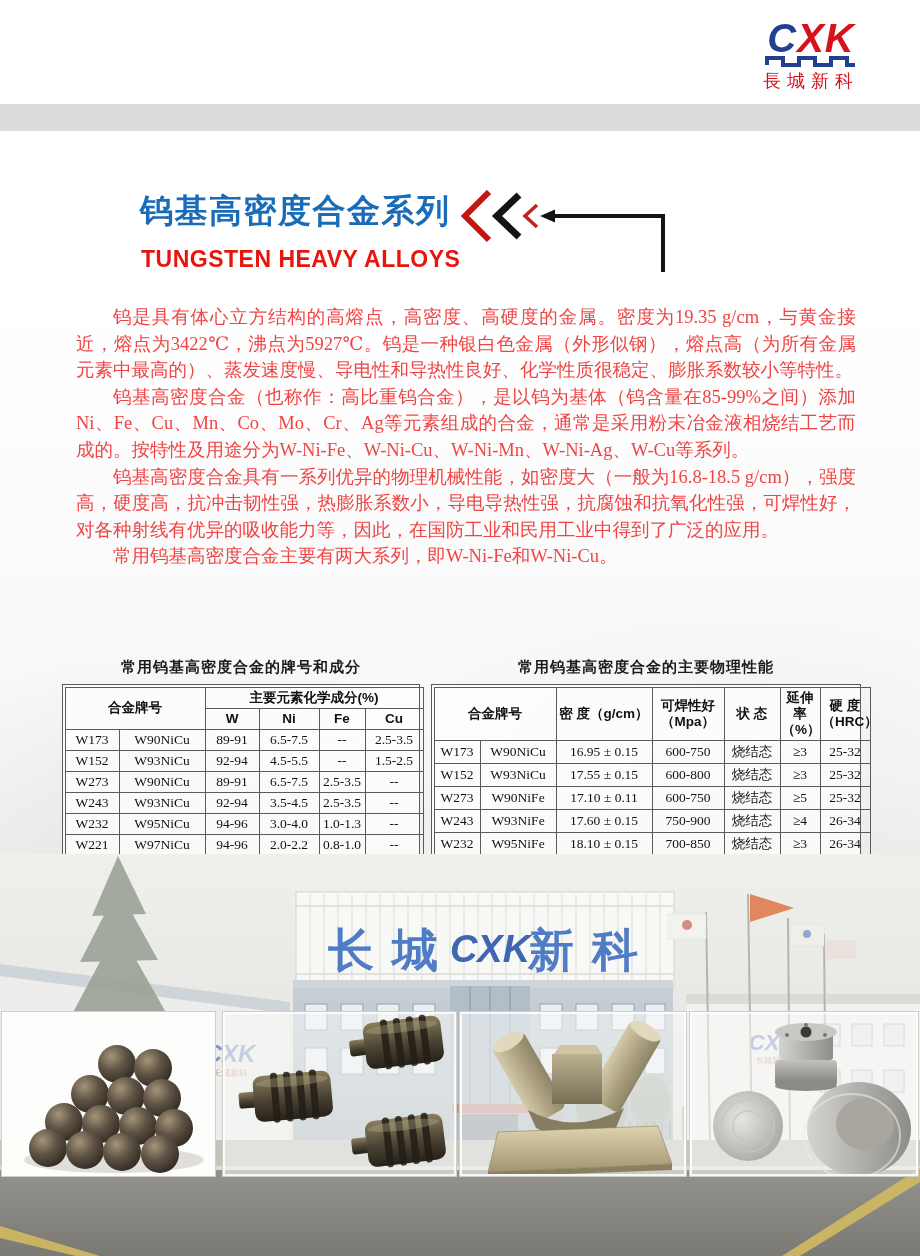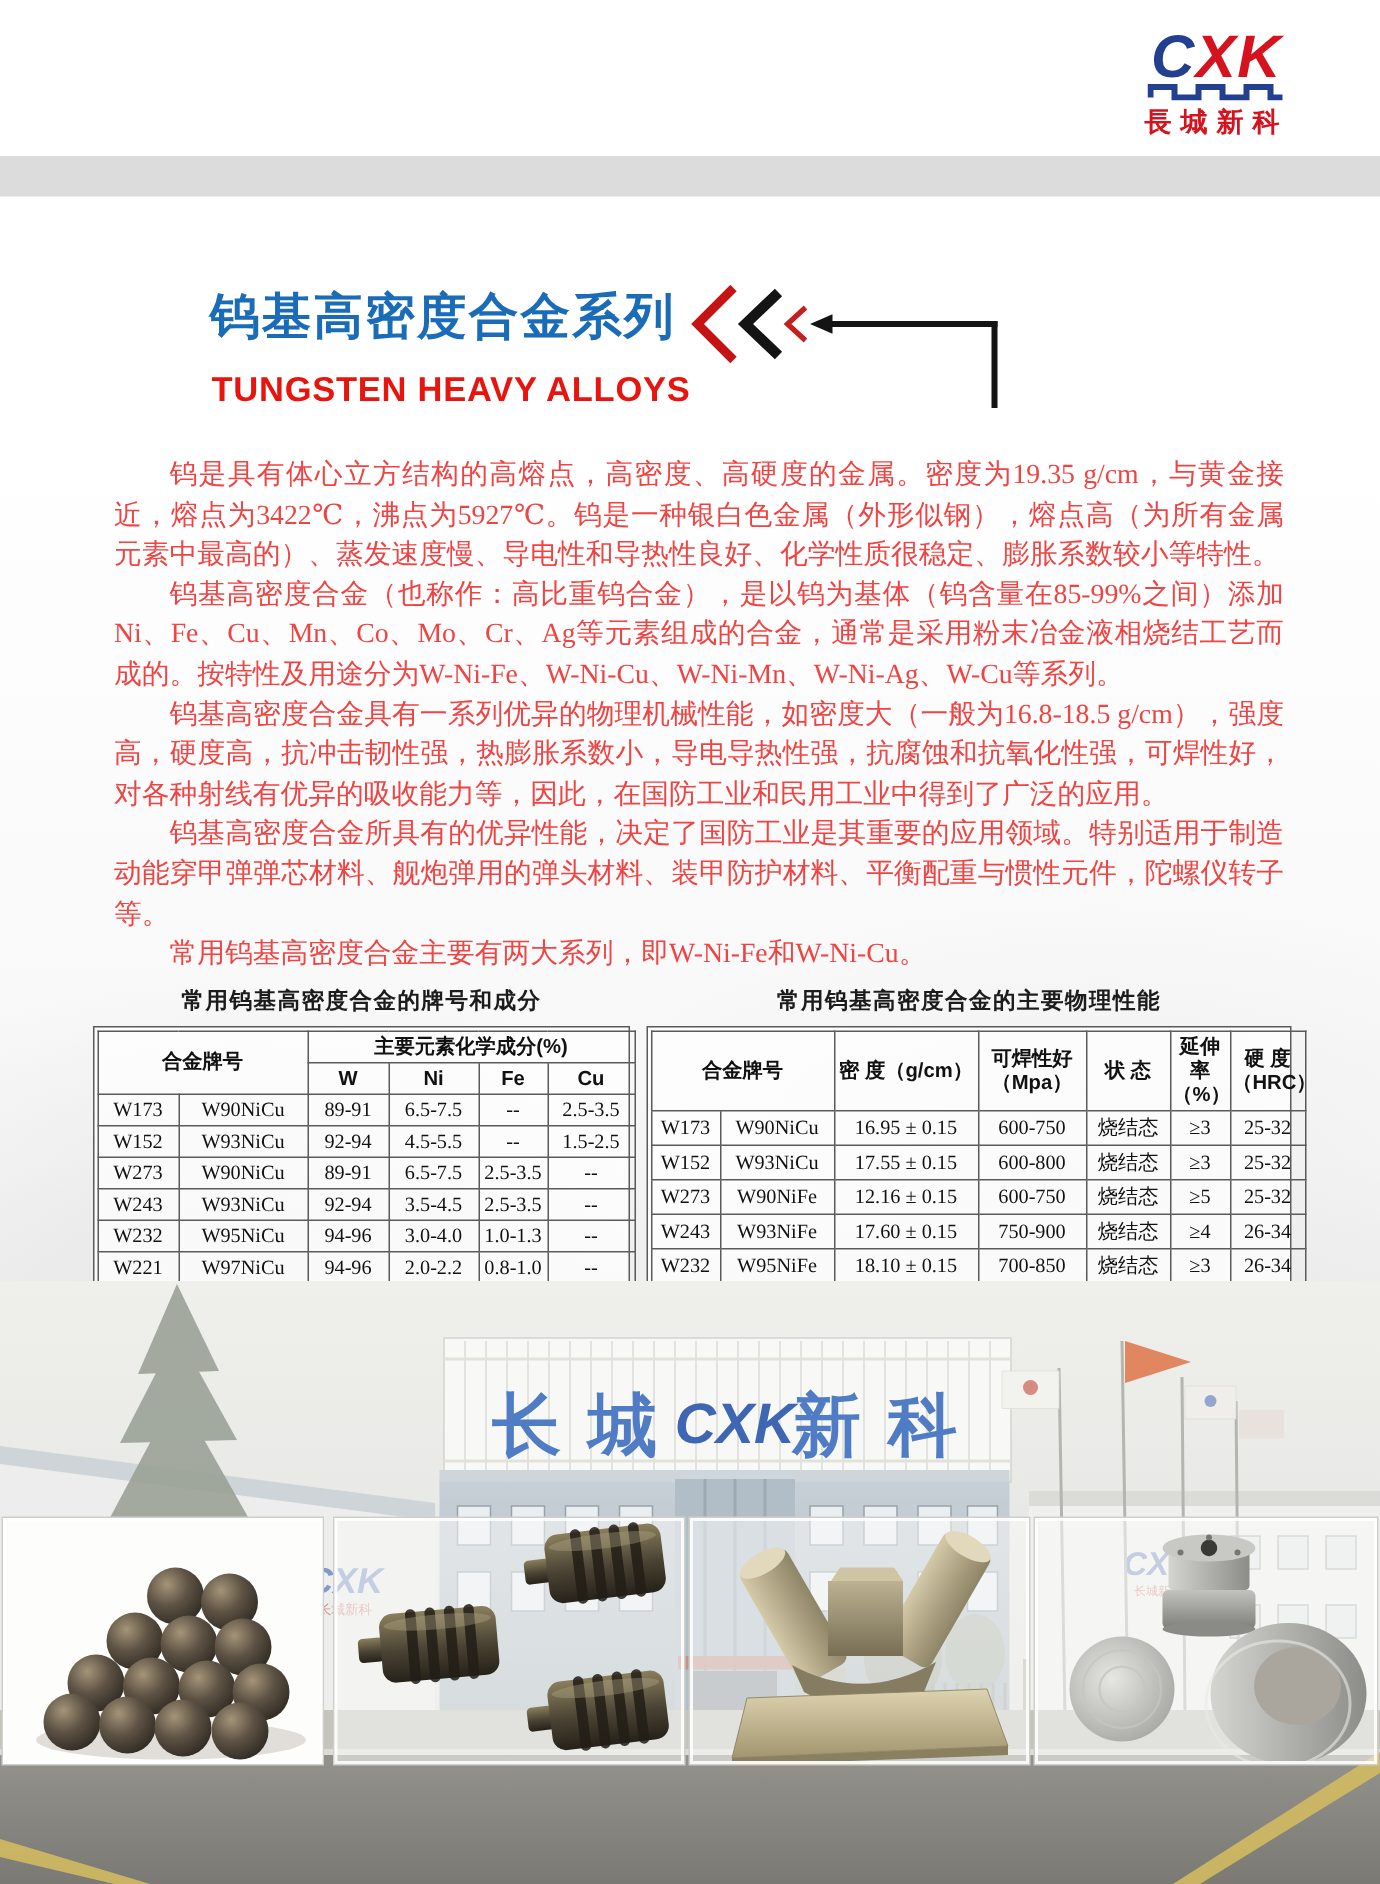--- a/index.html
+++ b/index.html
@@ -19,7 +19,7 @@
   .logo-c { color:#22408f; }
   .logo-xk { color:#d5121e; }
   .logo-wall { display:block; margin:-4px auto 0 auto; }
-  .logo-cn { color:#d5121e; font-weight:bold; font-size:18px; letter-spacing:6px; margin-top:2px;
+  .logo-cn { color:#d5121e; font-weight:normal; font-size:18px; letter-spacing:6px; margin-top:2px;
     font-family:"Liberation Serif", serif; white-space:nowrap; }
 
   

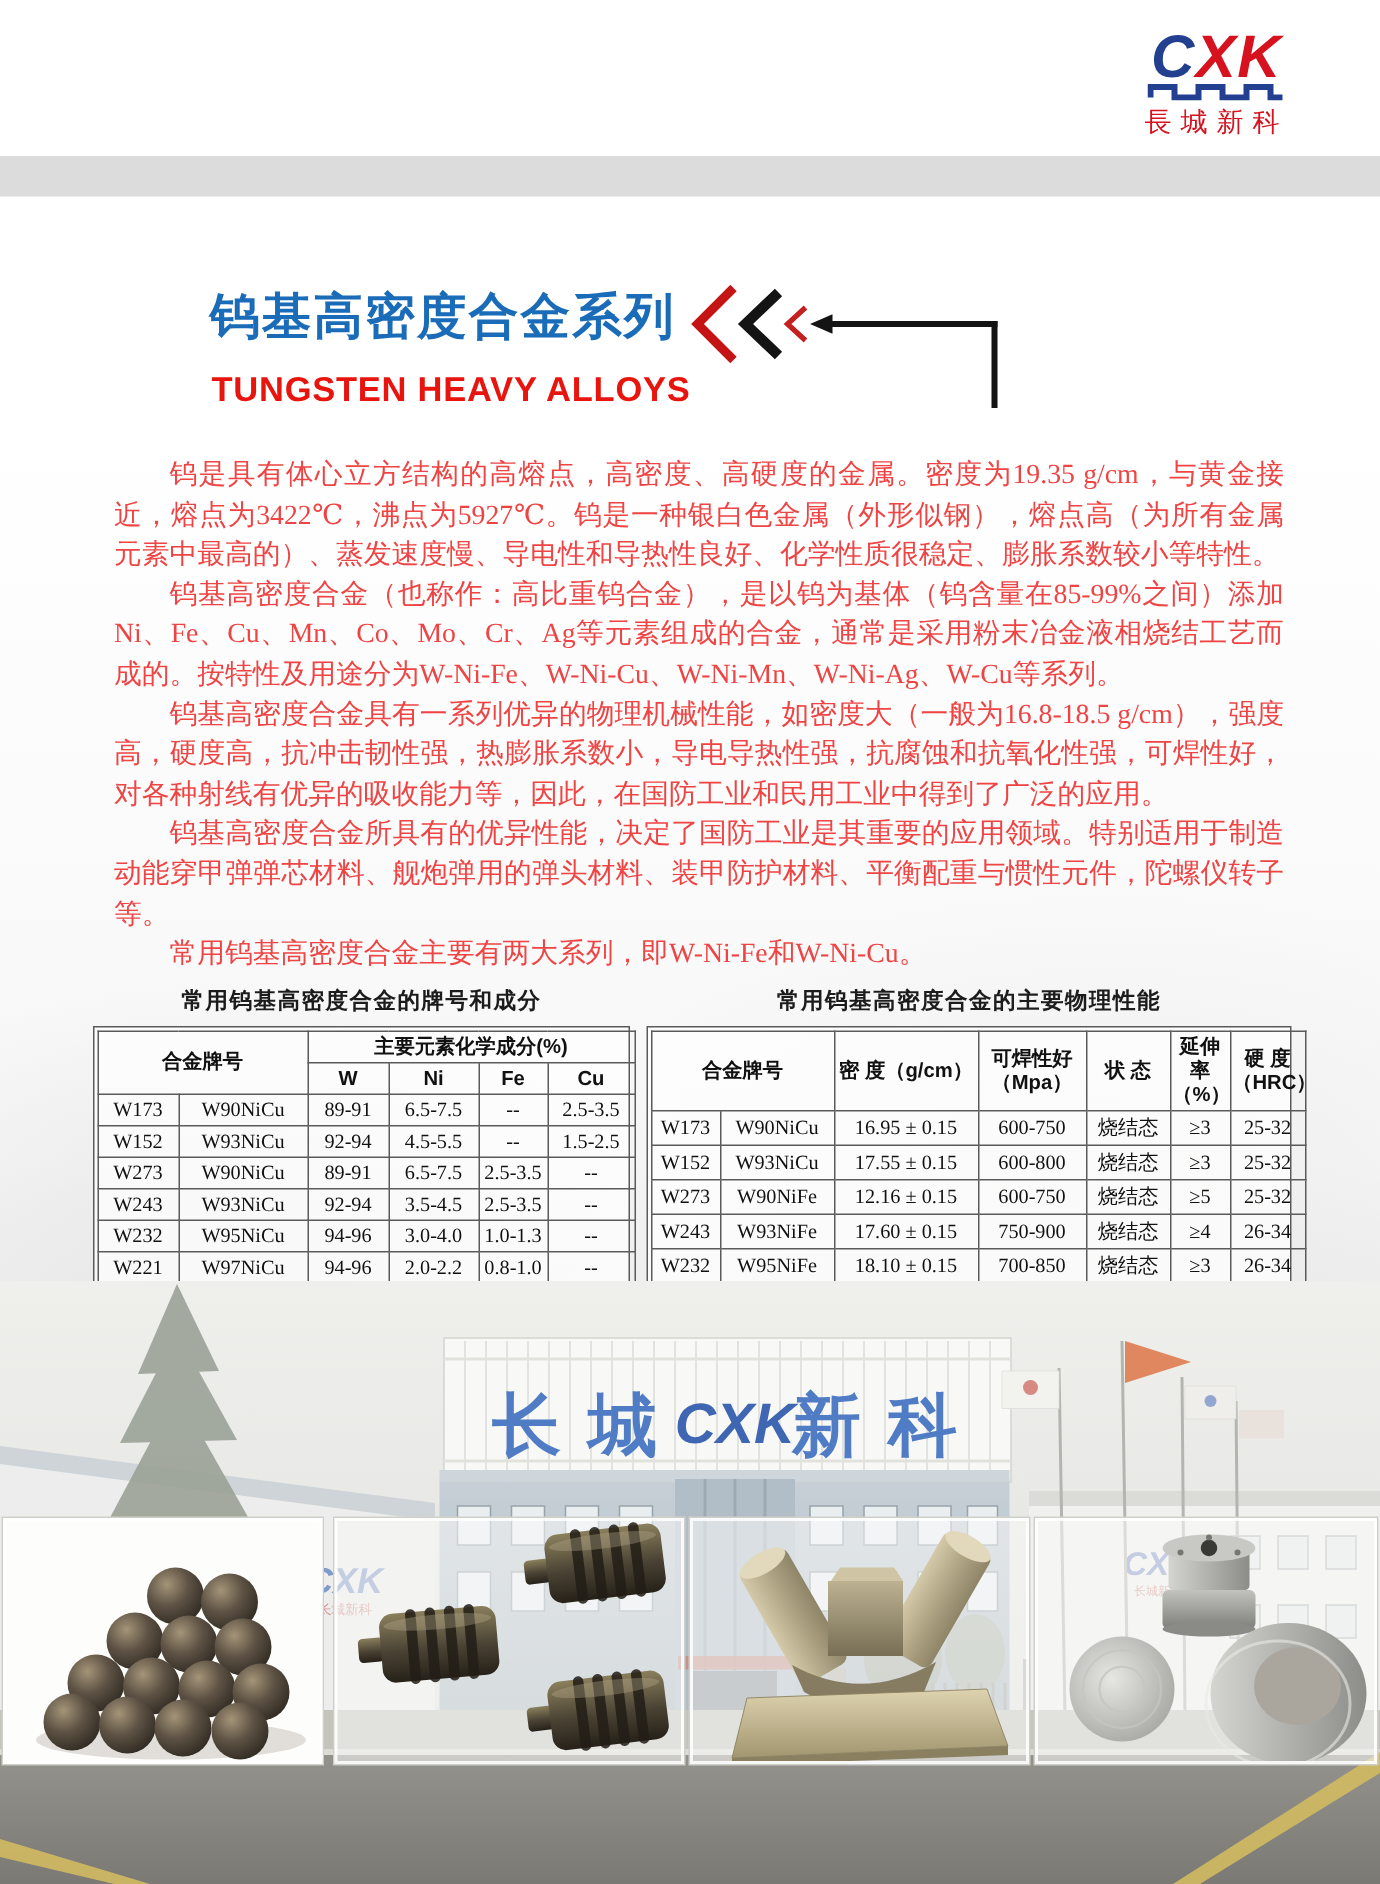--- a/index.html
+++ b/index.html
@@ -92,7 +92,6 @@
     <p>钨是具有体心立方结构的高熔点，高密度、高硬度的金属。密度为19.35 g/cm，与黄金接近，熔点为3422℃，沸点为5927℃。钨是一种银白色金属（外形似钢），熔点高（为所有金属元素中最高的）、蒸发速度慢、导电性和导热性良好、化学性质很稳定、膨胀系数较小等特性。</p>
     <p>钨基高密度合金（也称作：高比重钨合金），是以钨为基体（钨含量在85-99%之间）添加Ni、Fe、Cu、Mn、Co、Mo、Cr、Ag等元素组成的合金，通常是采用粉末冶金液相烧结工艺而成的。按特性及用途分为W-Ni-Fe、W-Ni-Cu、W-Ni-Mn、W-Ni-Ag、W-Cu等系列。</p>
     <p>钨基高密度合金具有一系列优异的物理机械性能，如密度大（一般为16.8-18.5 g/cm），强度高，硬度高，抗冲击韧性强，热膨胀系数小，导电导热性强，抗腐蚀和抗氧化性强，可焊性好，对各种射线有优异的吸收能力等，因此，在国防工业和民用工业中得到了广泛的应用。</p>
-    <p>钨基高密度合金所具有的优异性能，决定了国防工业是其重要的应用领域。特别适用于制造动能穿甲弹弹芯材料、舰炮弹用的弹头材料、装甲防护材料、平衡配重与惯性元件，陀螺仪转子等。</p>
     <p>常用钨基高密度合金主要有两大系列，即W-Ni-Fe和W-Ni-Cu。</p>
   </div>
 

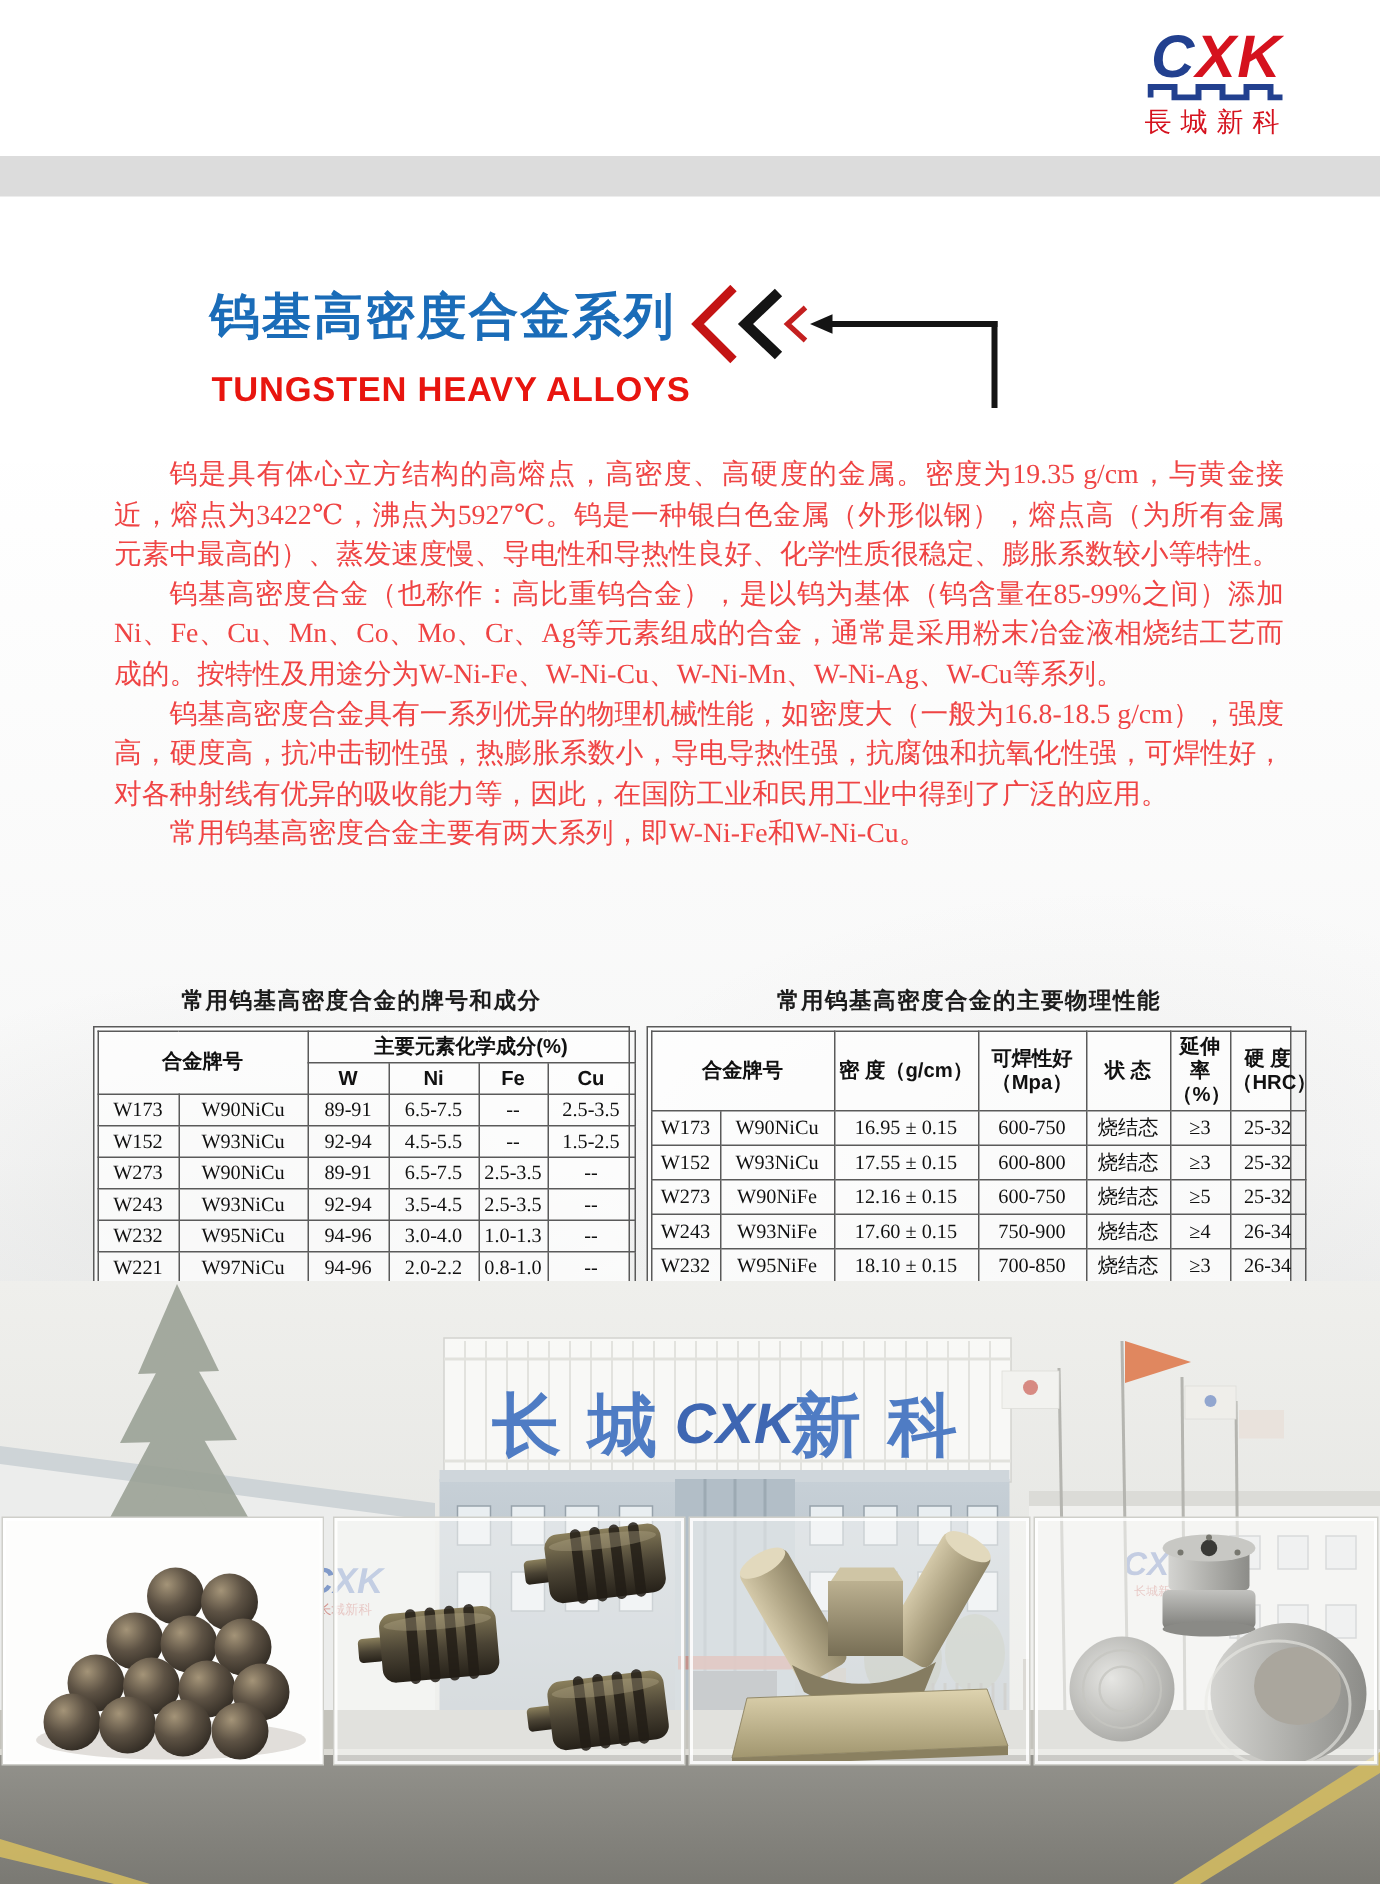--- a/index.html
+++ b/index.html
@@ -218,7 +218,7 @@
             <tr>
               <td>W273</td>
               <td>W90NiFe</td>
-              <td>12.16 ± 0.15</td>
+              <td>17.10 ± 0.11</td>
               <td>600-750</td>
               <td>烧结态</td>
               <td>≥5</td>

